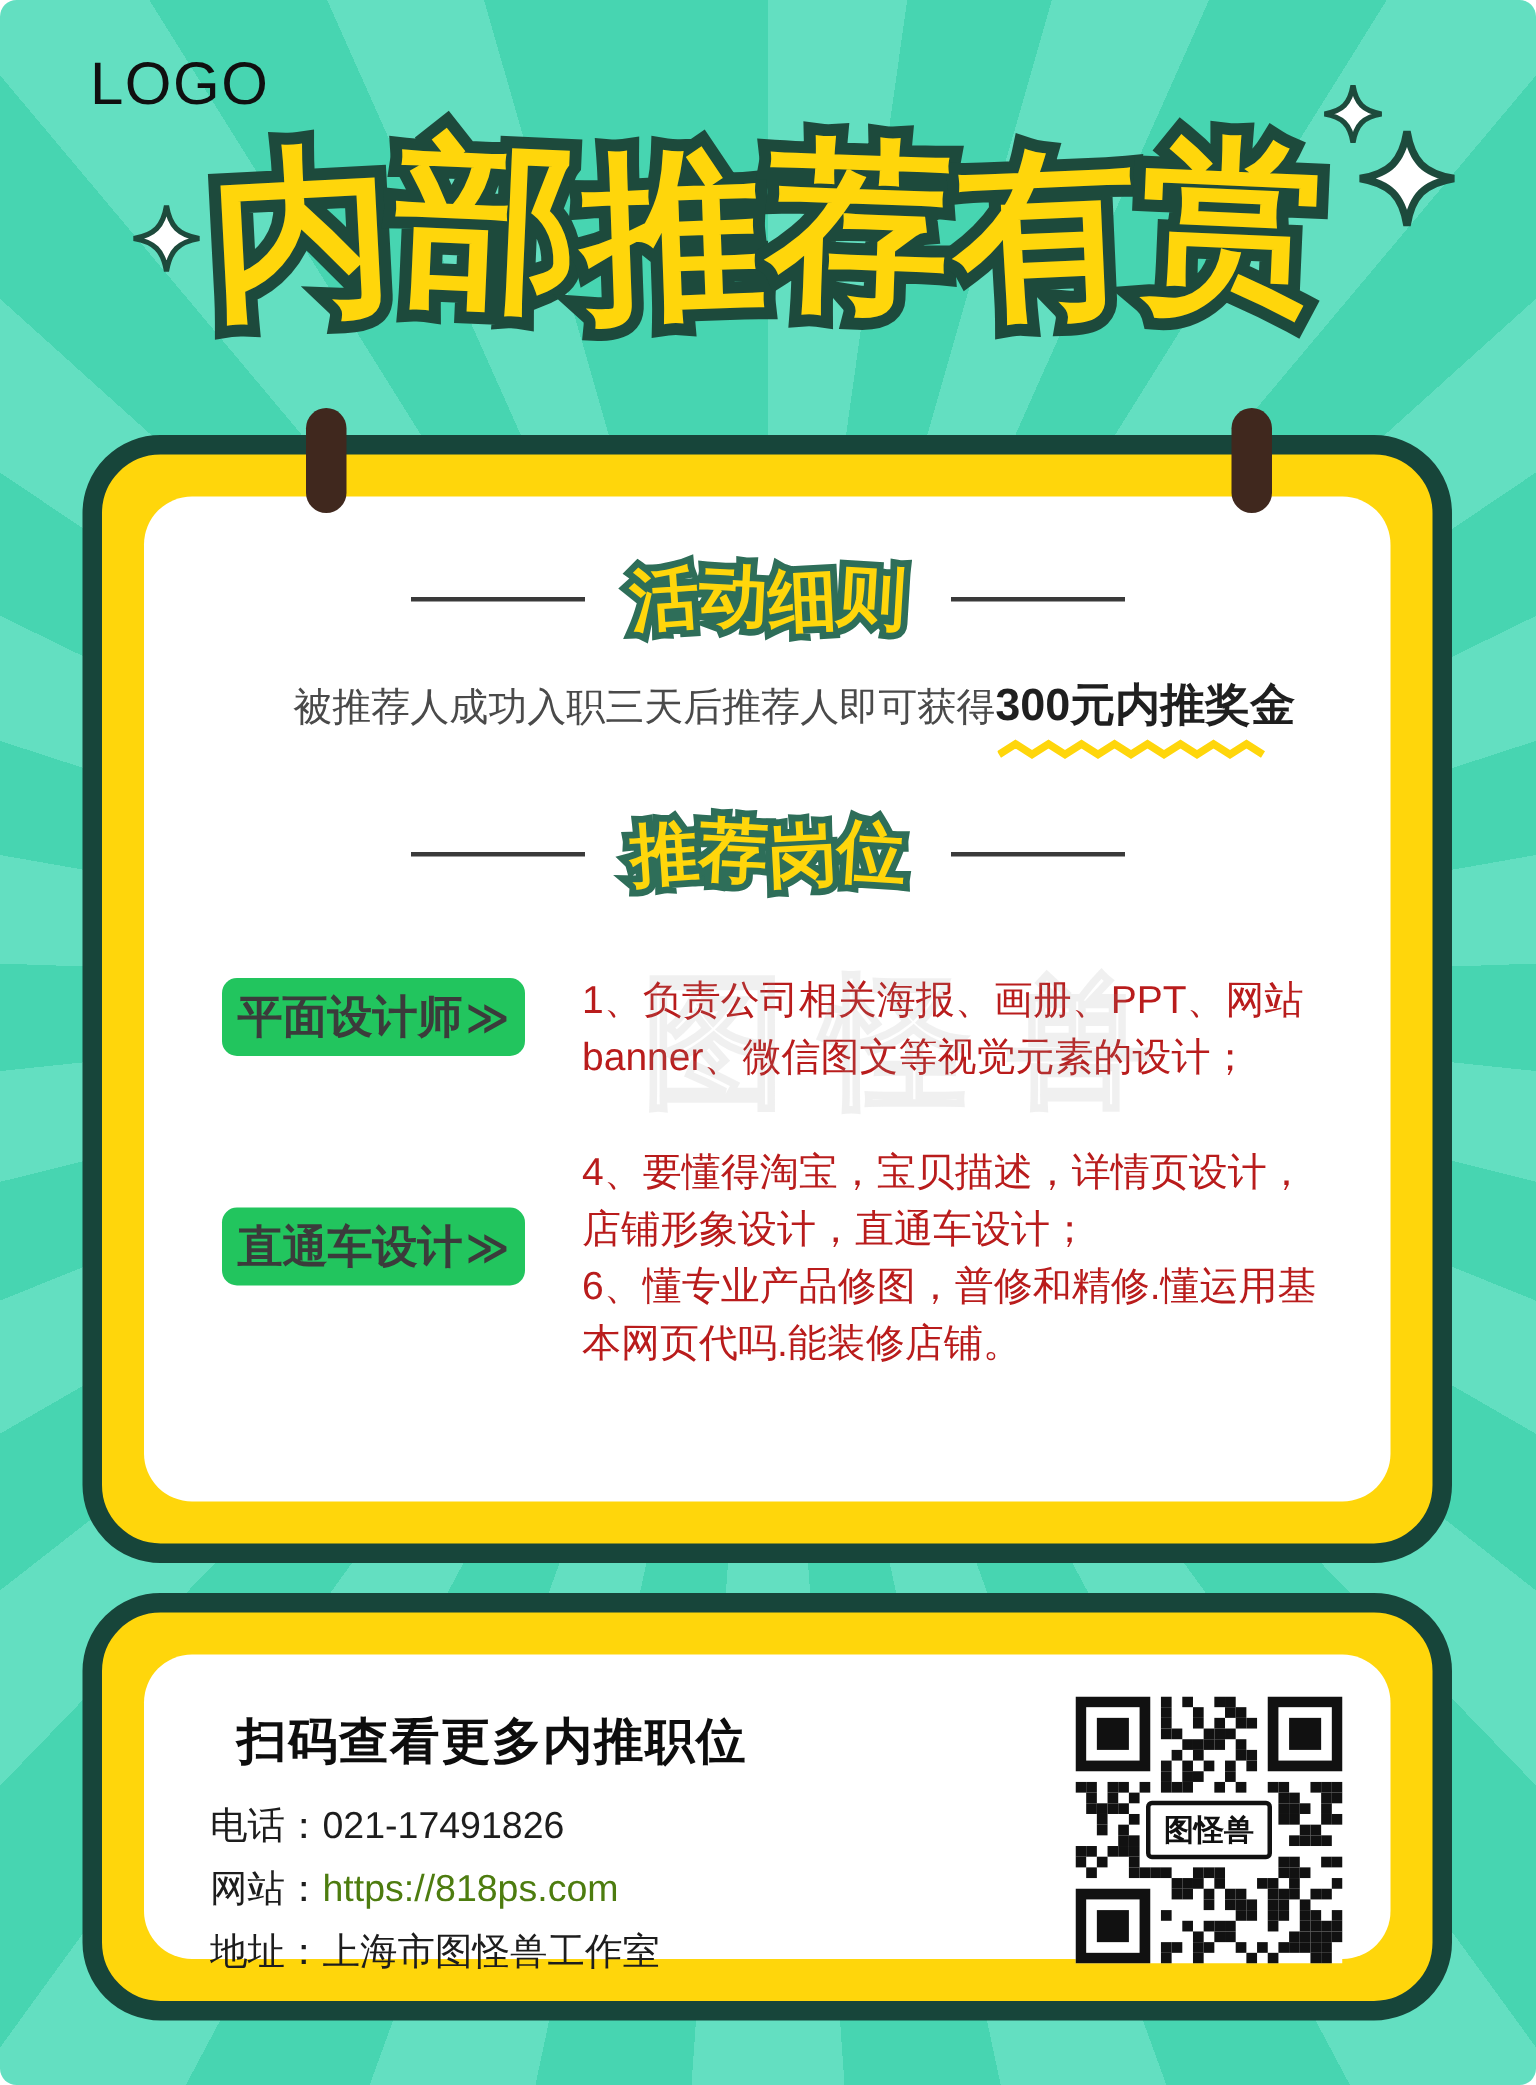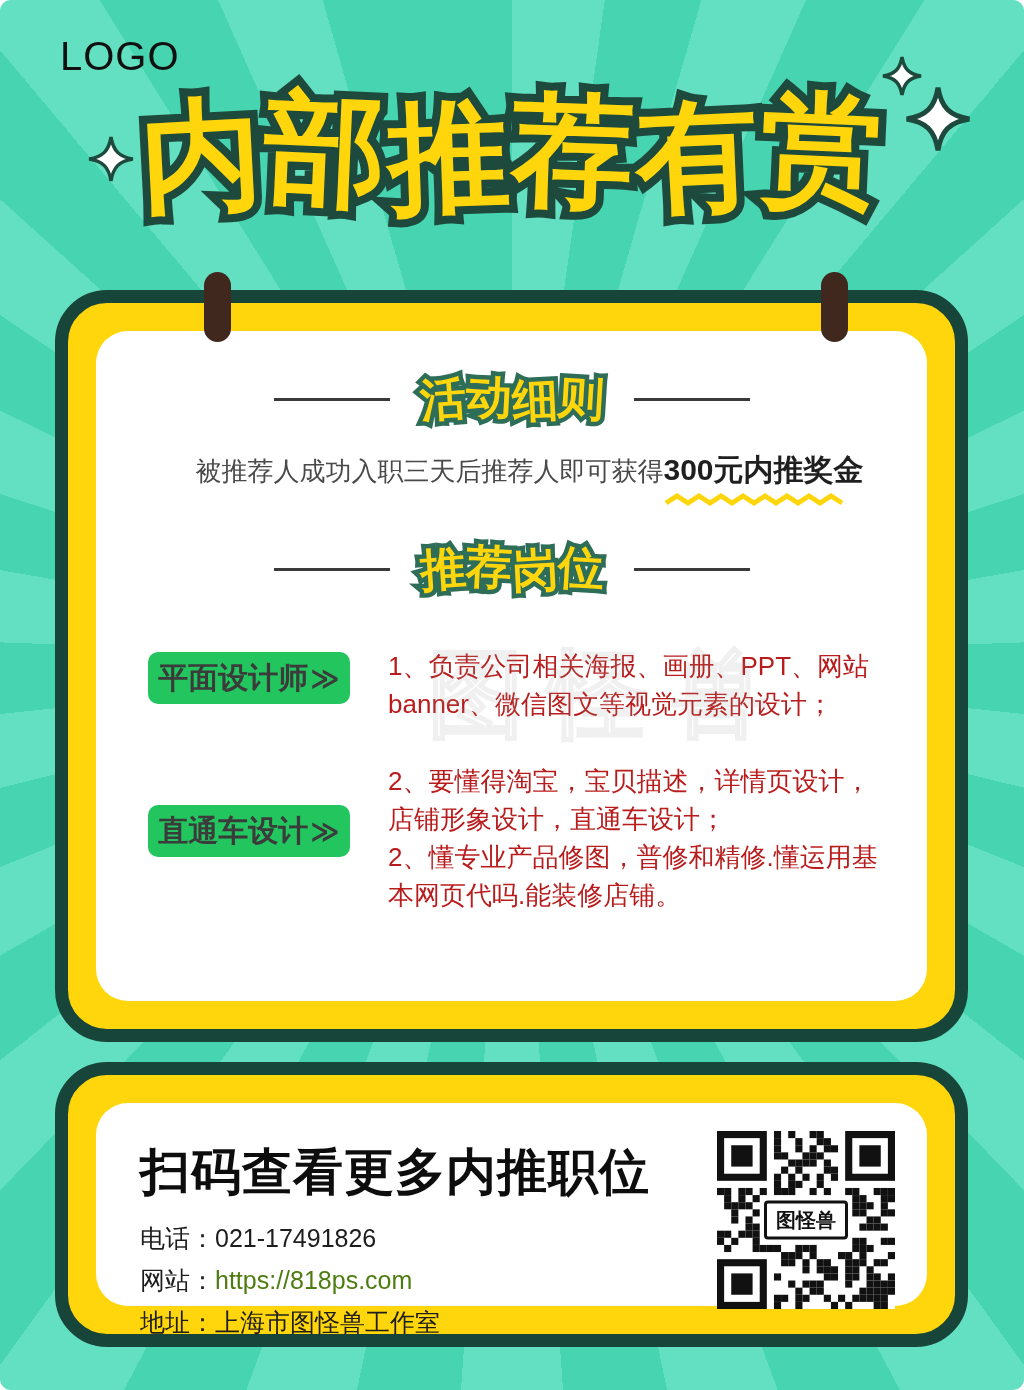--- a/index.html
+++ b/index.html
@@ -159,7 +159,7 @@
               <span class="chev">≫</span>
             </div>
             <div class="job-desc">
-              <div>2、要懂得淘宝，宝贝描述，详情页设计，店铺形象设计，直通车设计；</div>
+              <div>4、要懂得淘宝，宝贝描述，详情页设计，店铺形象设计，直通车设计；</div>
               <div>2、懂专业产品修图，普修和精修.懂运用基本网页代吗.能装修店铺。</div>
             </div>
           </div>

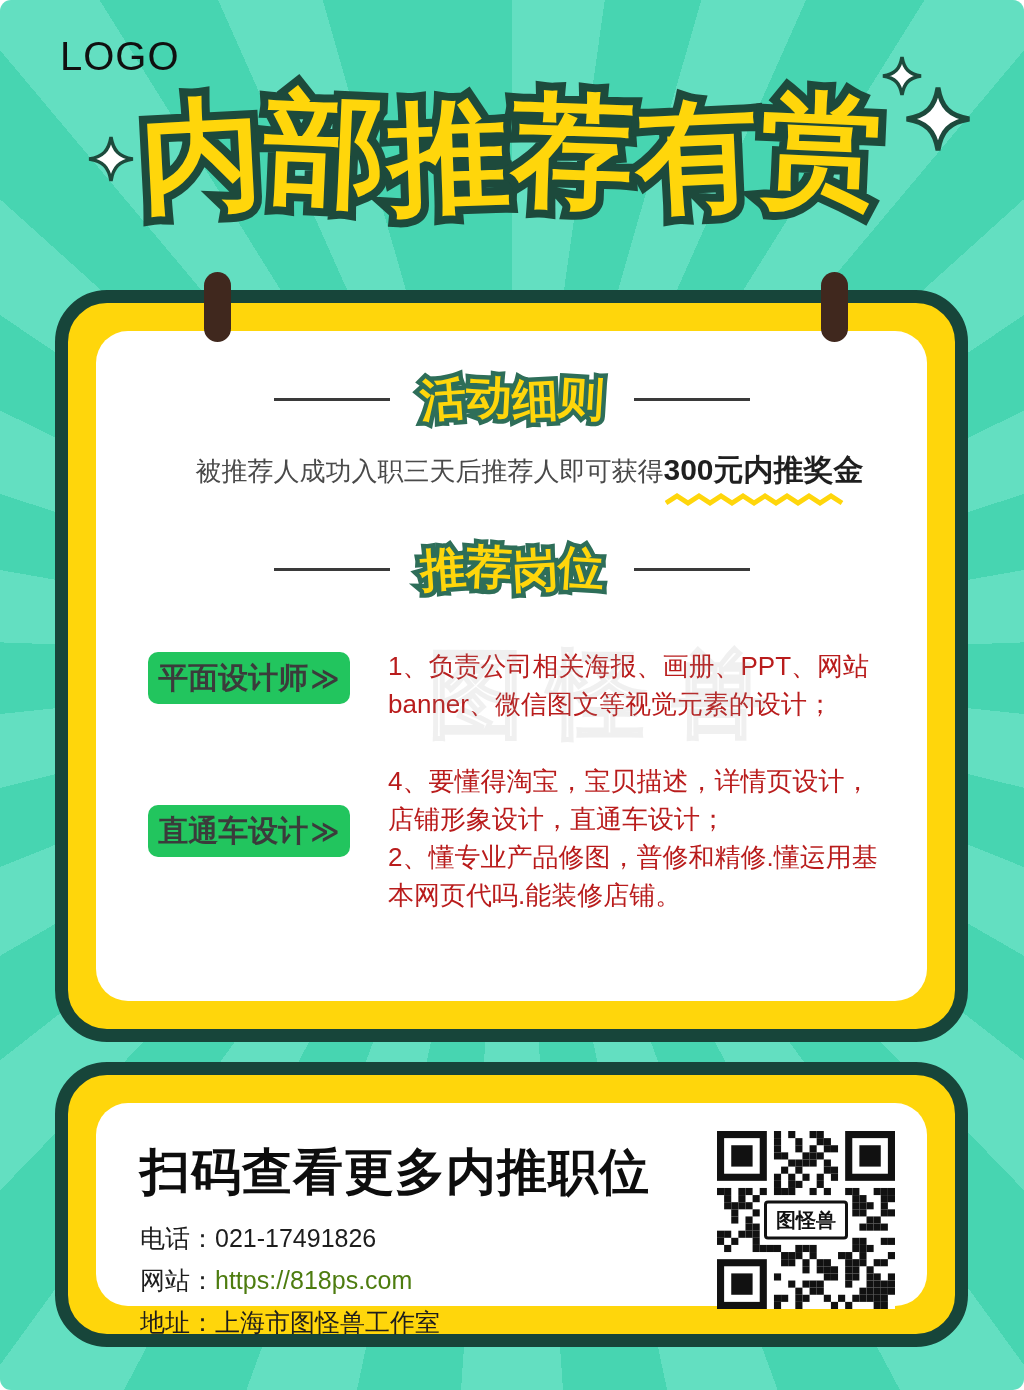--- a/index.html
+++ b/index.html
@@ -160,7 +160,7 @@
             </div>
             <div class="job-desc">
               <div>4、要懂得淘宝，宝贝描述，详情页设计，店铺形象设计，直通车设计；</div>
-              <div>2、懂专业产品修图，普修和精修.懂运用基本网页代吗.能装修店铺。</div>
+              <div>6、懂专业产品修图，普修和精修.懂运用基本网页代吗.能装修店铺。</div>
             </div>
           </div>
 

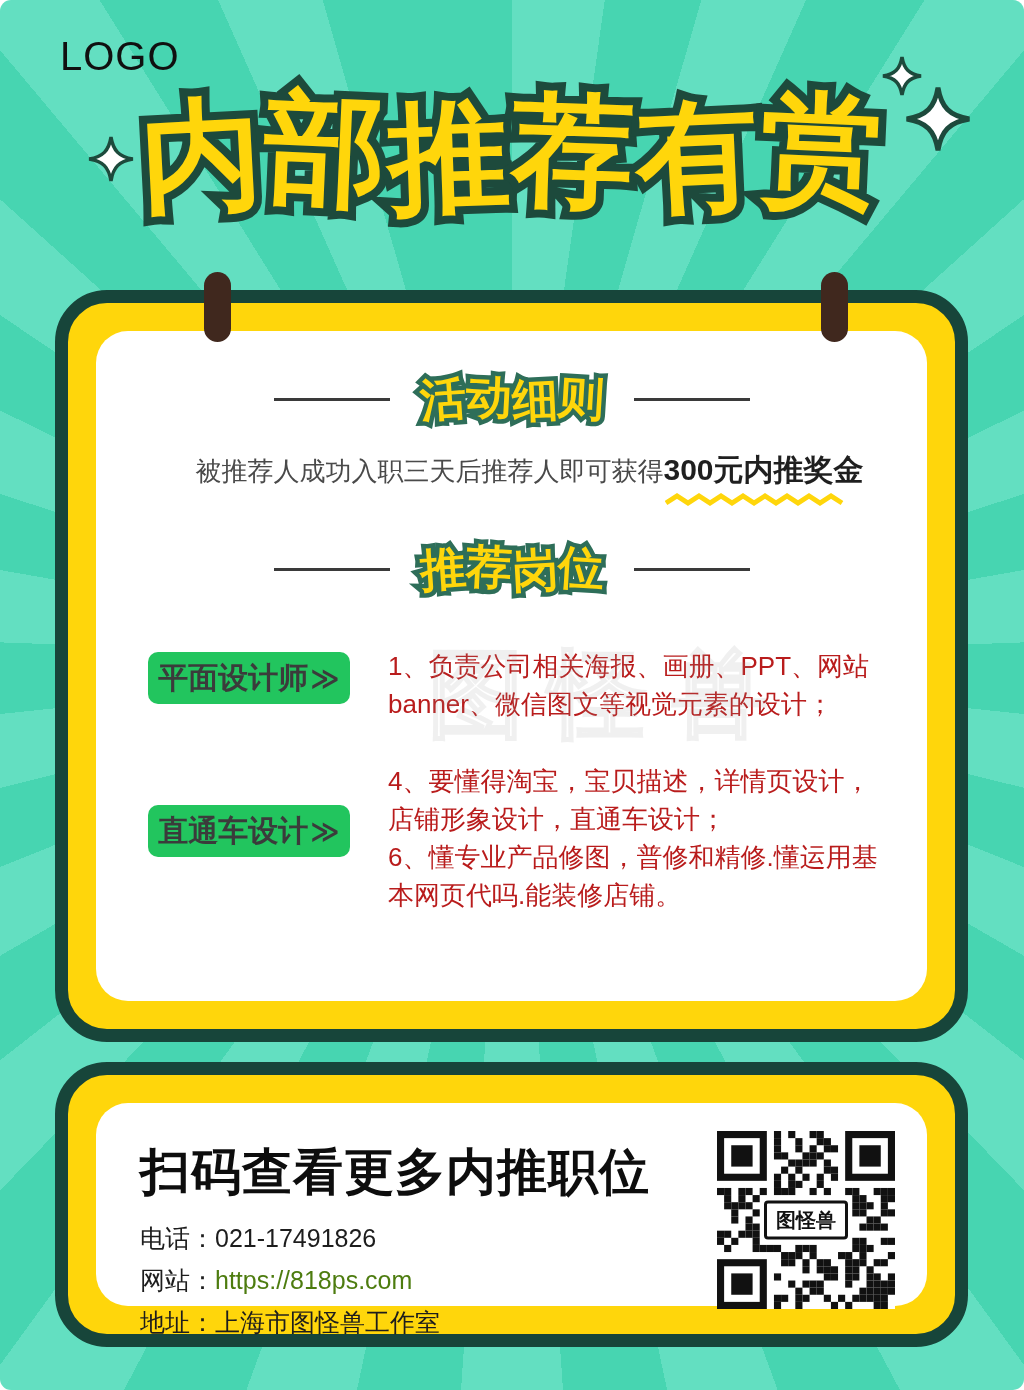--- a/index.html
+++ b/index.html
@@ -76,7 +76,7 @@
   
   .bottom-inner{display:flex;padding:36px 30px 0 44px;}
   .bottom-left{flex:1 1 auto;}
-  .bottom-title{font-size:50px;font-weight:900;color:#0d0d0d;letter-spacing:1px;white-space:nowrap;}
+  .bottom-title{font-size:33px;font-weight:900;color:#0d0d0d;letter-spacing:1px;white-space:nowrap;margin-left:18px;}
   .contacts{margin-top:16px;}
   .contact-row{font-size:25px;color:#1d1d1d;margin-top:9px;white-space:nowrap;}
   .contact-row a{color:#4d7c0f;text-decoration:none;}

